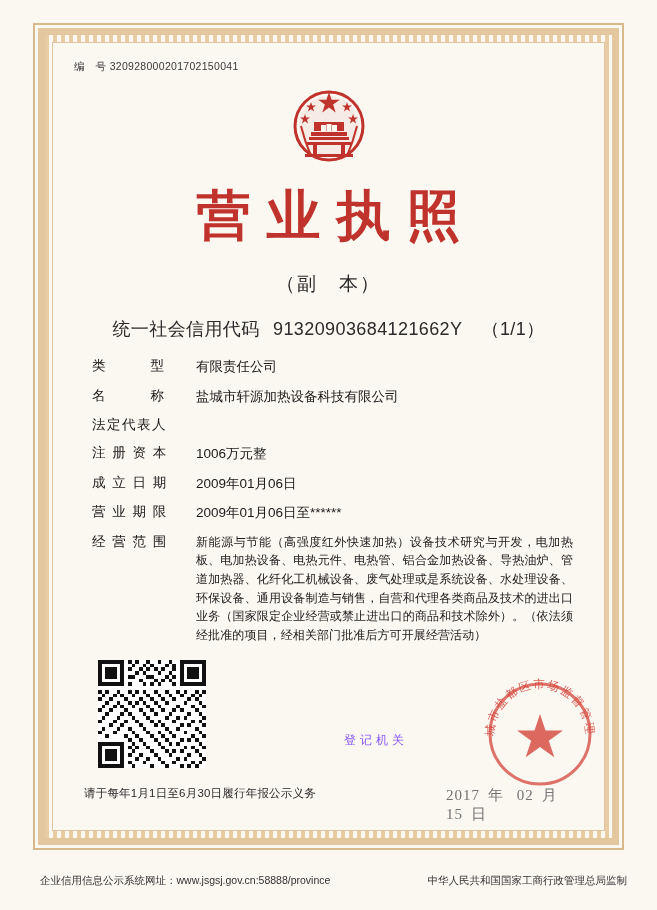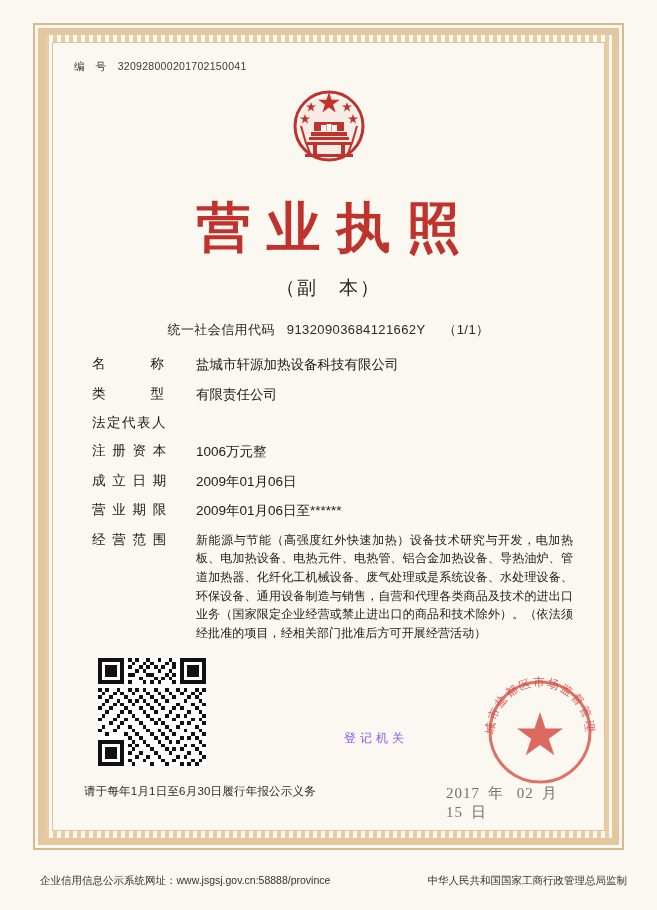--- a/index.html
+++ b/index.html
@@ -153,7 +153,7 @@
 
     <div class="code-no">
       <span>编　号</span>
-      <span style="margin-left:8px">320928000201702150041</span>
+      <span style="">320928000201702150041</span>
     </div>
 
     <div class="emblem-wrap">

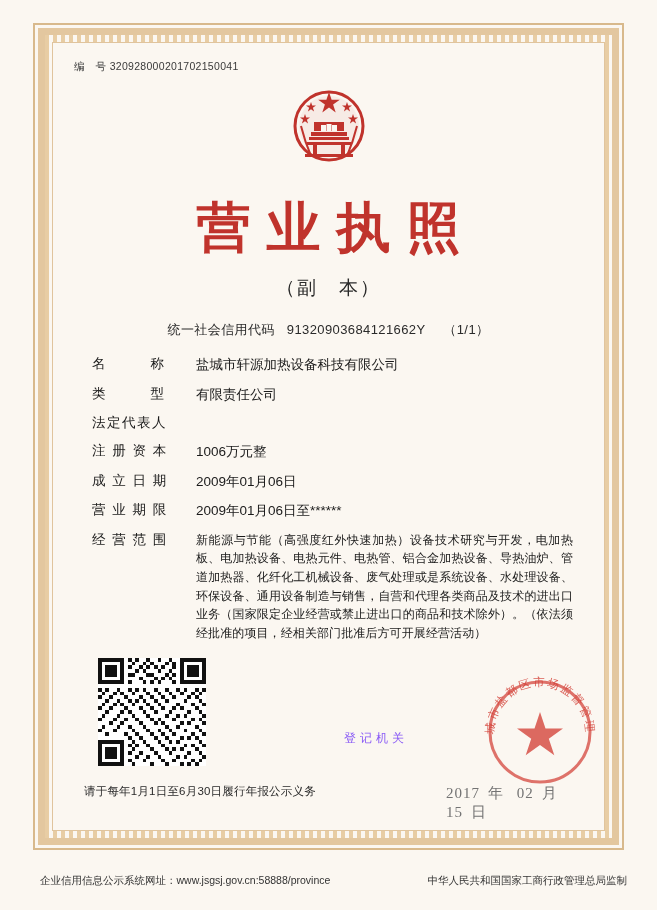--- a/index.html
+++ b/index.html
@@ -56,7 +56,7 @@
     font-size:54px;
     letter-spacing:16px;
     color:#c0332c;
-    margin-top:16px;
+    margin-top:4px;
     text-indent:16px;
   }
   .subtitle{

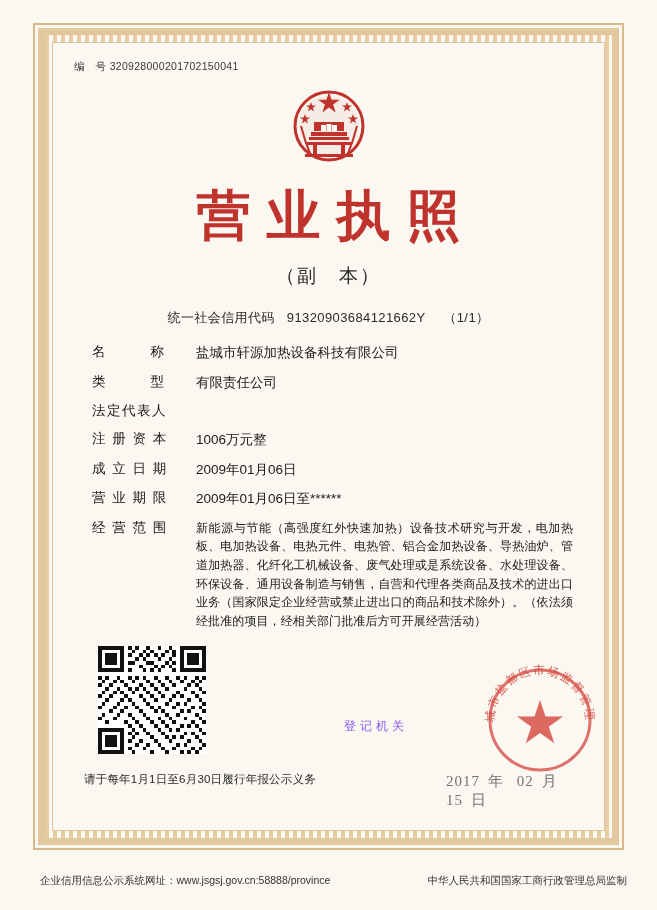--- a/index.html
+++ b/index.html
@@ -63,7 +63,7 @@
     text-align:center;
     font-size:19px;
     color:#2a2a2a;
-    margin-top:10px;
+    margin-top:18px;
     letter-spacing:2px;
   }
   .credit-line{

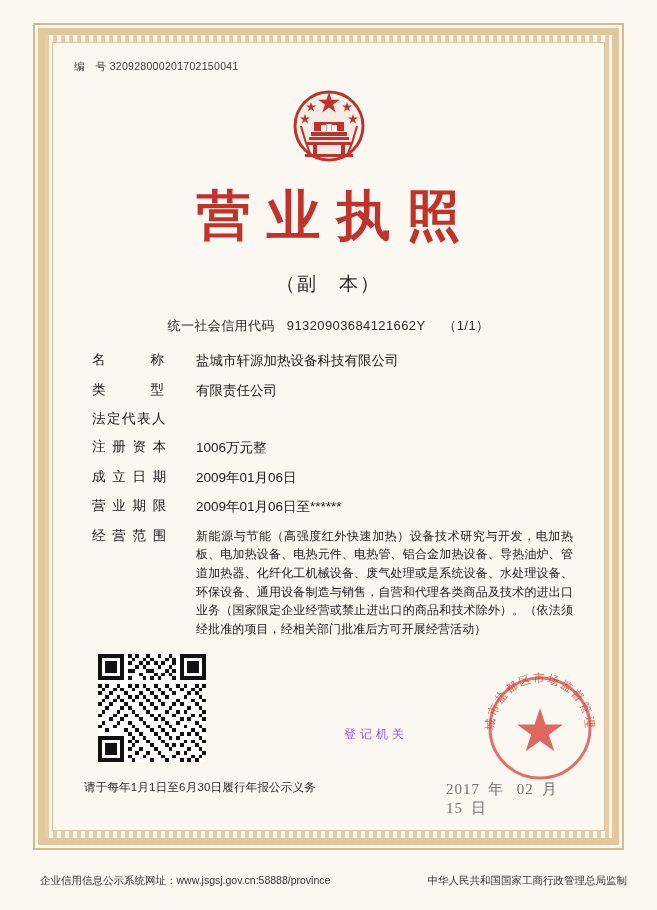--- a/index.html
+++ b/index.html
@@ -68,7 +68,7 @@
   }
   .credit-line{
     text-align:center;
-    font-size:13px;
+    font-size:18px;
     color:#2a2a2a;
     margin-top:20px;
     letter-spacing:0.4px;

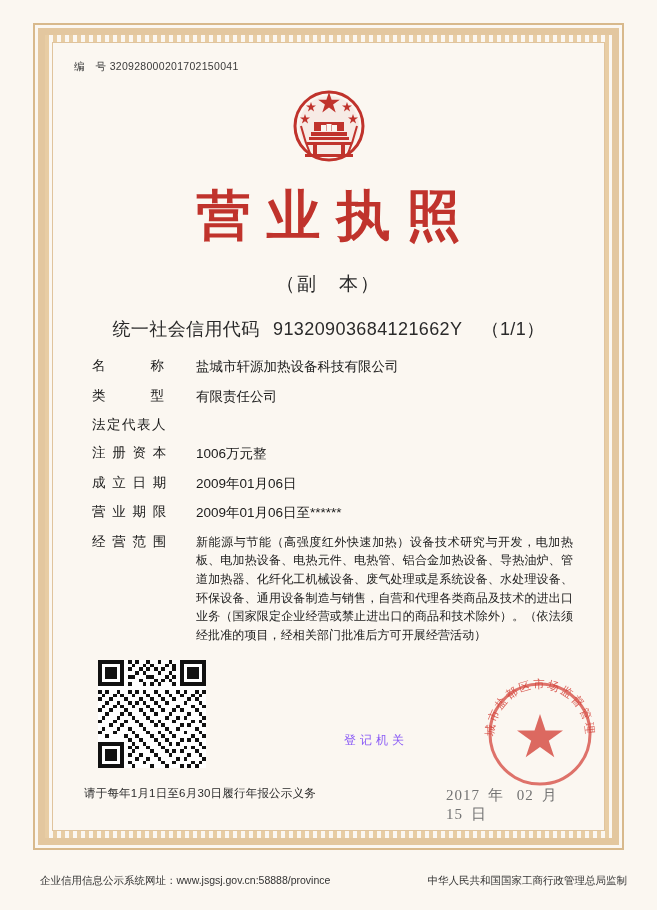--- a/index.html
+++ b/index.html
@@ -196,13 +196,13 @@
     <div class="fields">
 
       <div class="field">
+        <div class="lbl">类　　型</div>
+        <div class="val">有限责任公司</div>
+      </div>
+
+      <div class="field">
         <div class="lbl">名　　称</div>
         <div class="val">盐城市轩源加热设备科技有限公司</div>
-      </div>
-
-      <div class="field">
-        <div class="lbl">类　　型</div>
-        <div class="val">有限责任公司</div>
       </div>
 
 

